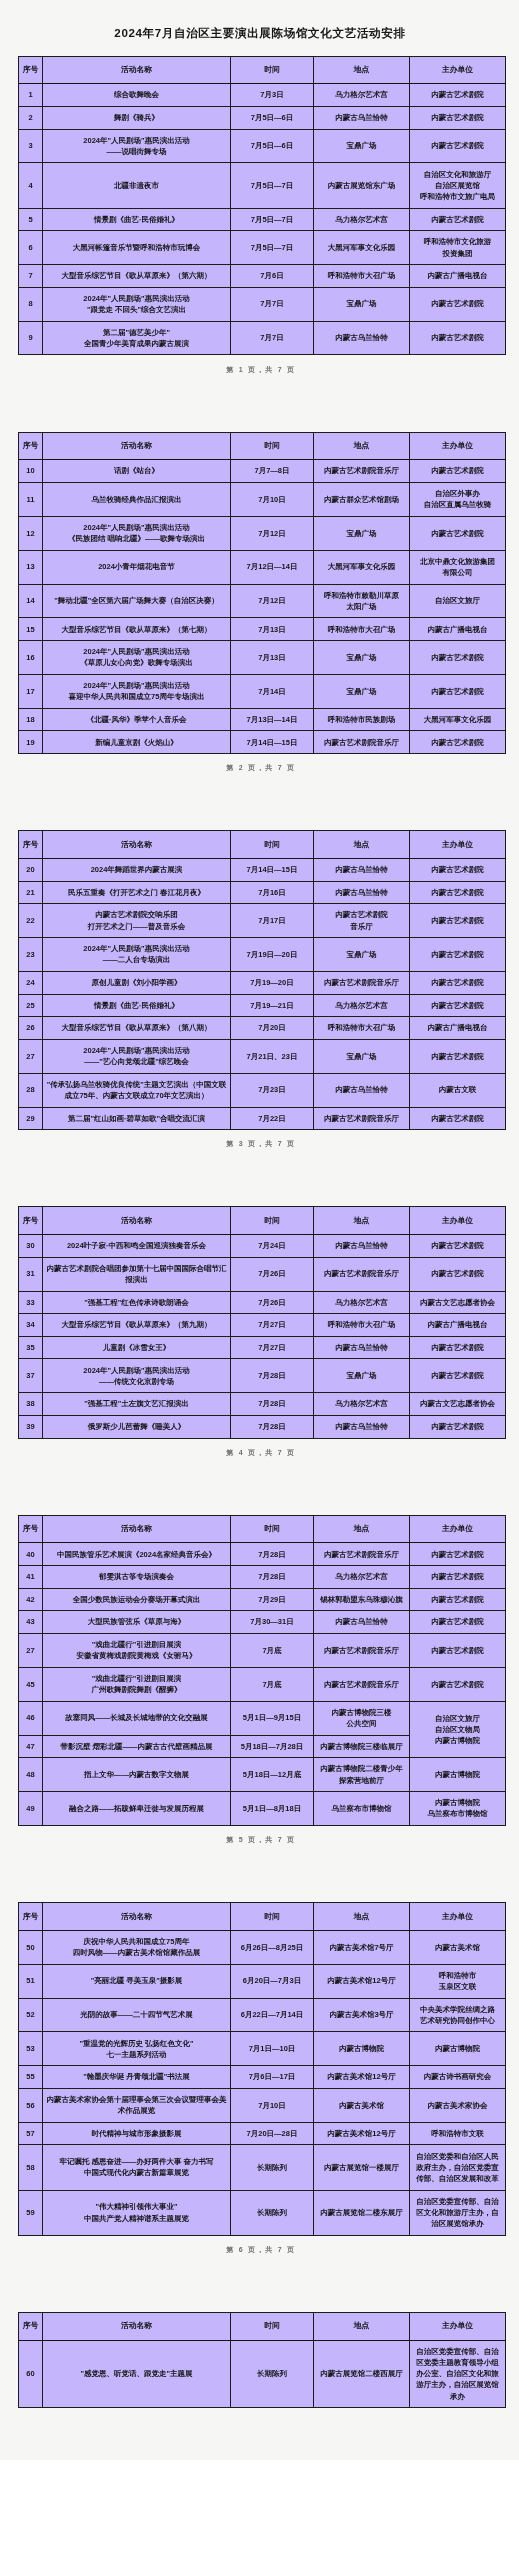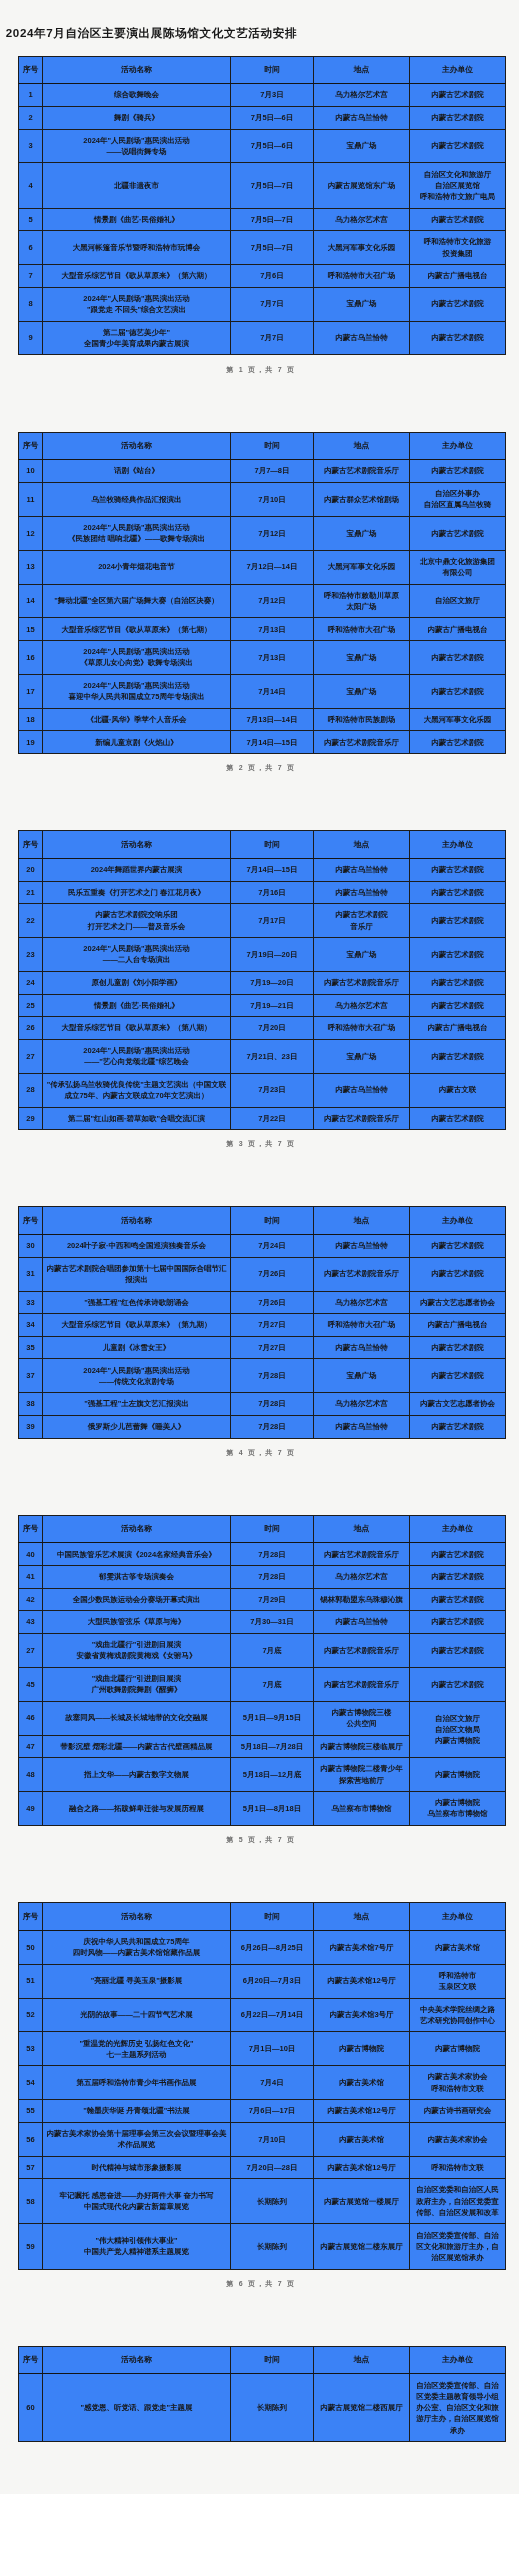--- a/index.html
+++ b/index.html
@@ -10,7 +10,7 @@
   }
   .doc{padding:11.6px 0 35px;}
   .doc-title{
-    font-size:11.6px;font-weight:700;text-align:left;
+    font-size:11.6px;font-weight:700;text-align:center;
     margin:14px 5.8px 15px;letter-spacing:0.6px;
   }
   .page{margin:0 0 57px 18px;width:486px;}

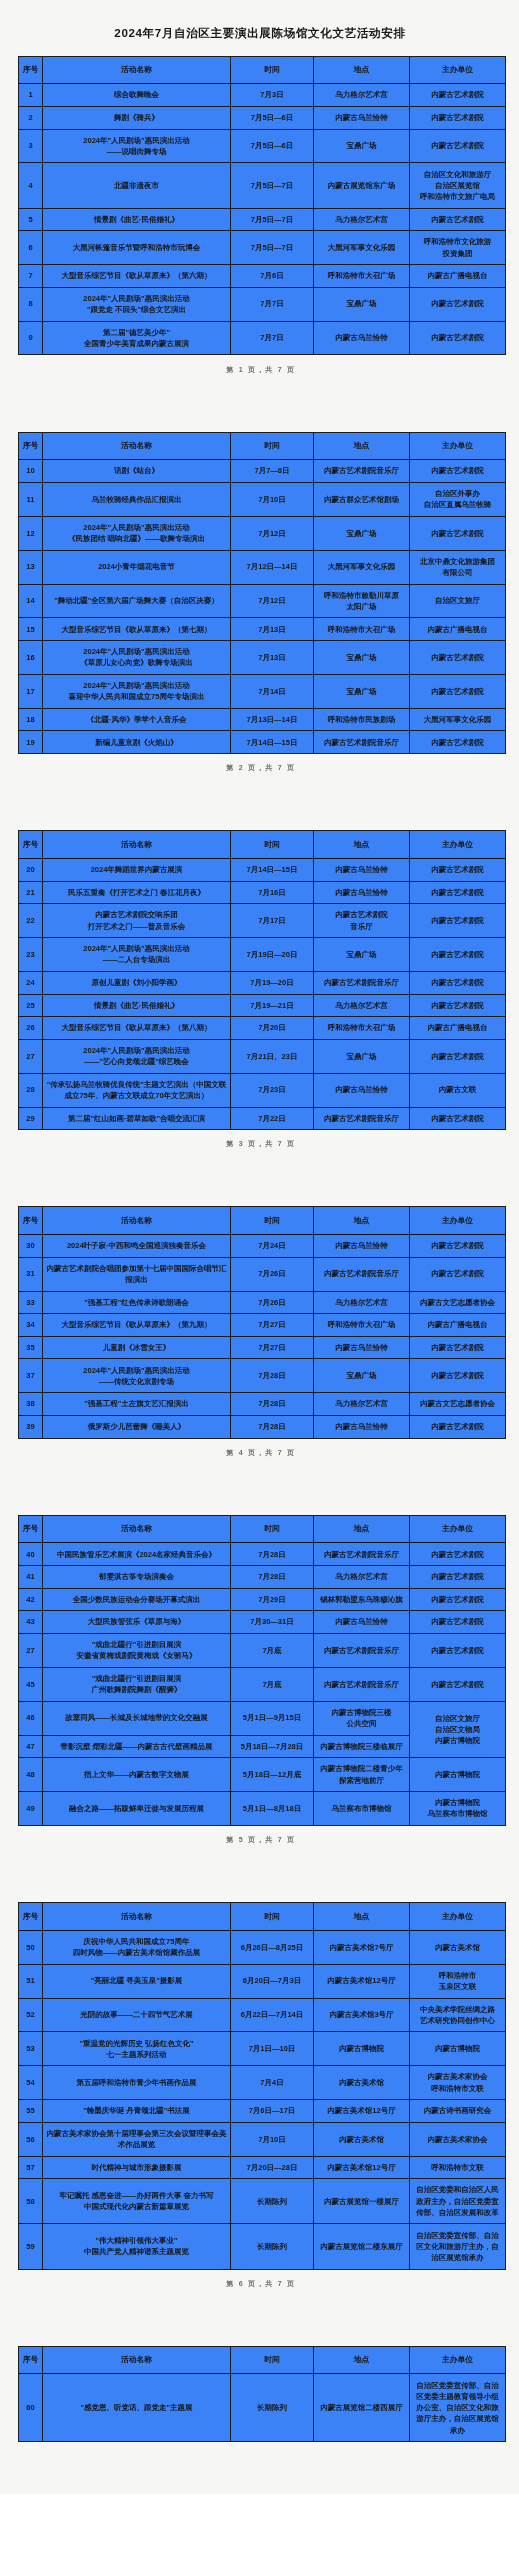--- a/index.html
+++ b/index.html
@@ -16,7 +16,7 @@
   .page{margin:0 0 57px 18px;width:486px;}
   .page:last-child{margin-bottom:17.3px;}
   table.sheet{
-    border-collapse:collapse;width:486px;background:#3b82f6;
+    border-collapse:collapse;width:486px;background:#c4b5fd;
     border:1.7px solid #141414;table-layout:fixed;
   }
   table.sheet th,table.sheet td{

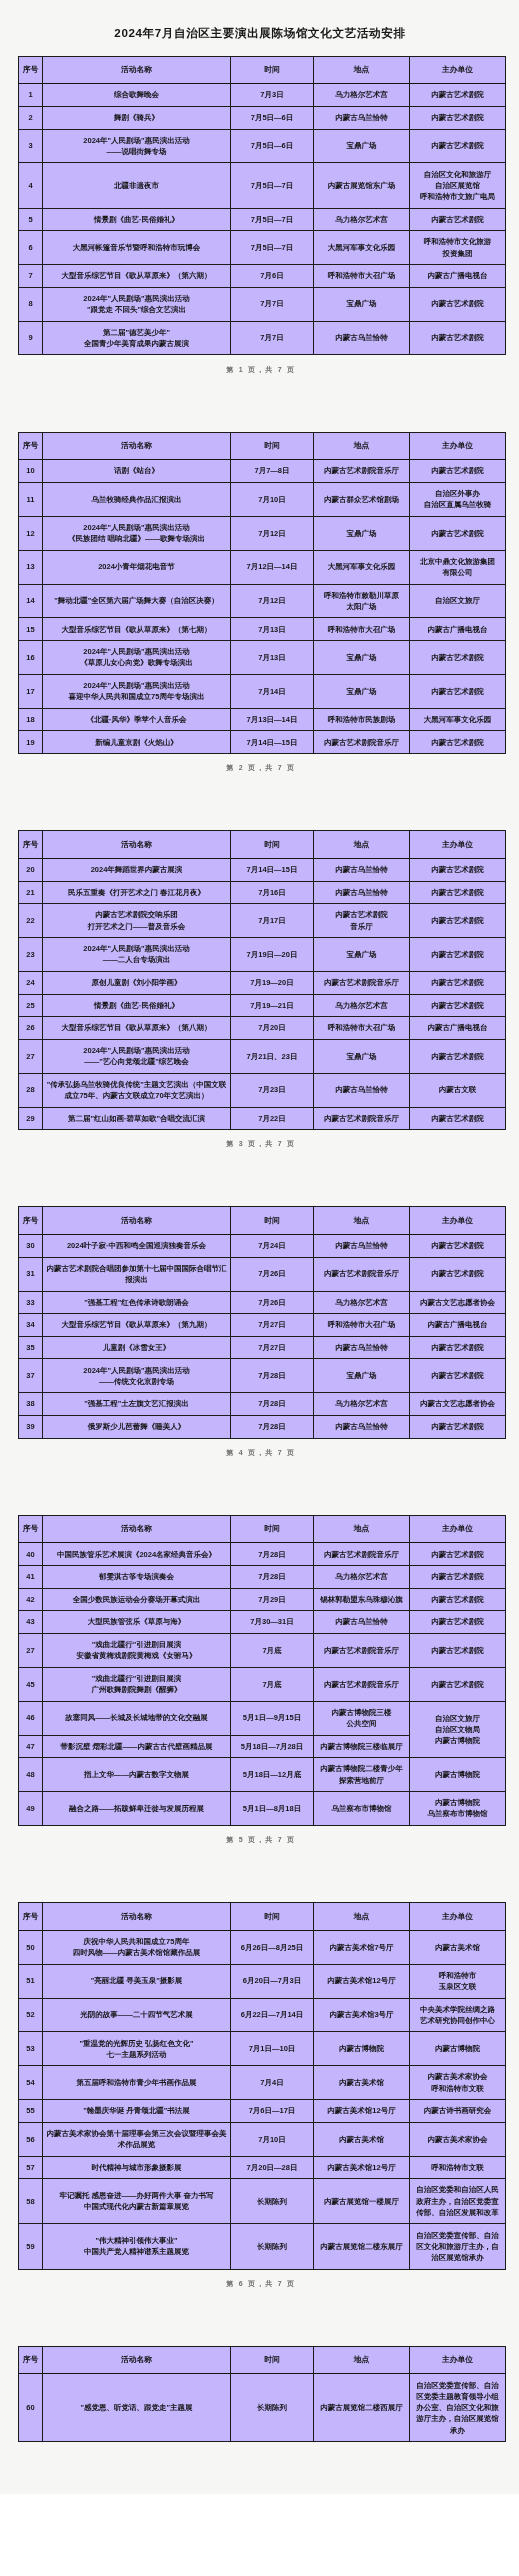--- a/index.html
+++ b/index.html
@@ -531,13 +531,6 @@
               <td>内蒙古博物院</td>
             </tr>
             <tr>
-              <td>54</td>
-              <td>第五届呼和浩特市青少年书画作品展</td>
-              <td>7月4日</td>
-              <td>内蒙古美术馆</td>
-              <td>内蒙古美术家协会<br>呼和浩特市文联</td>
-            </tr>
-            <tr>
               <td>55</td>
               <td>"翰墨庆华诞 丹青颂北疆"书法展</td>
               <td>7月6日—17日</td>

